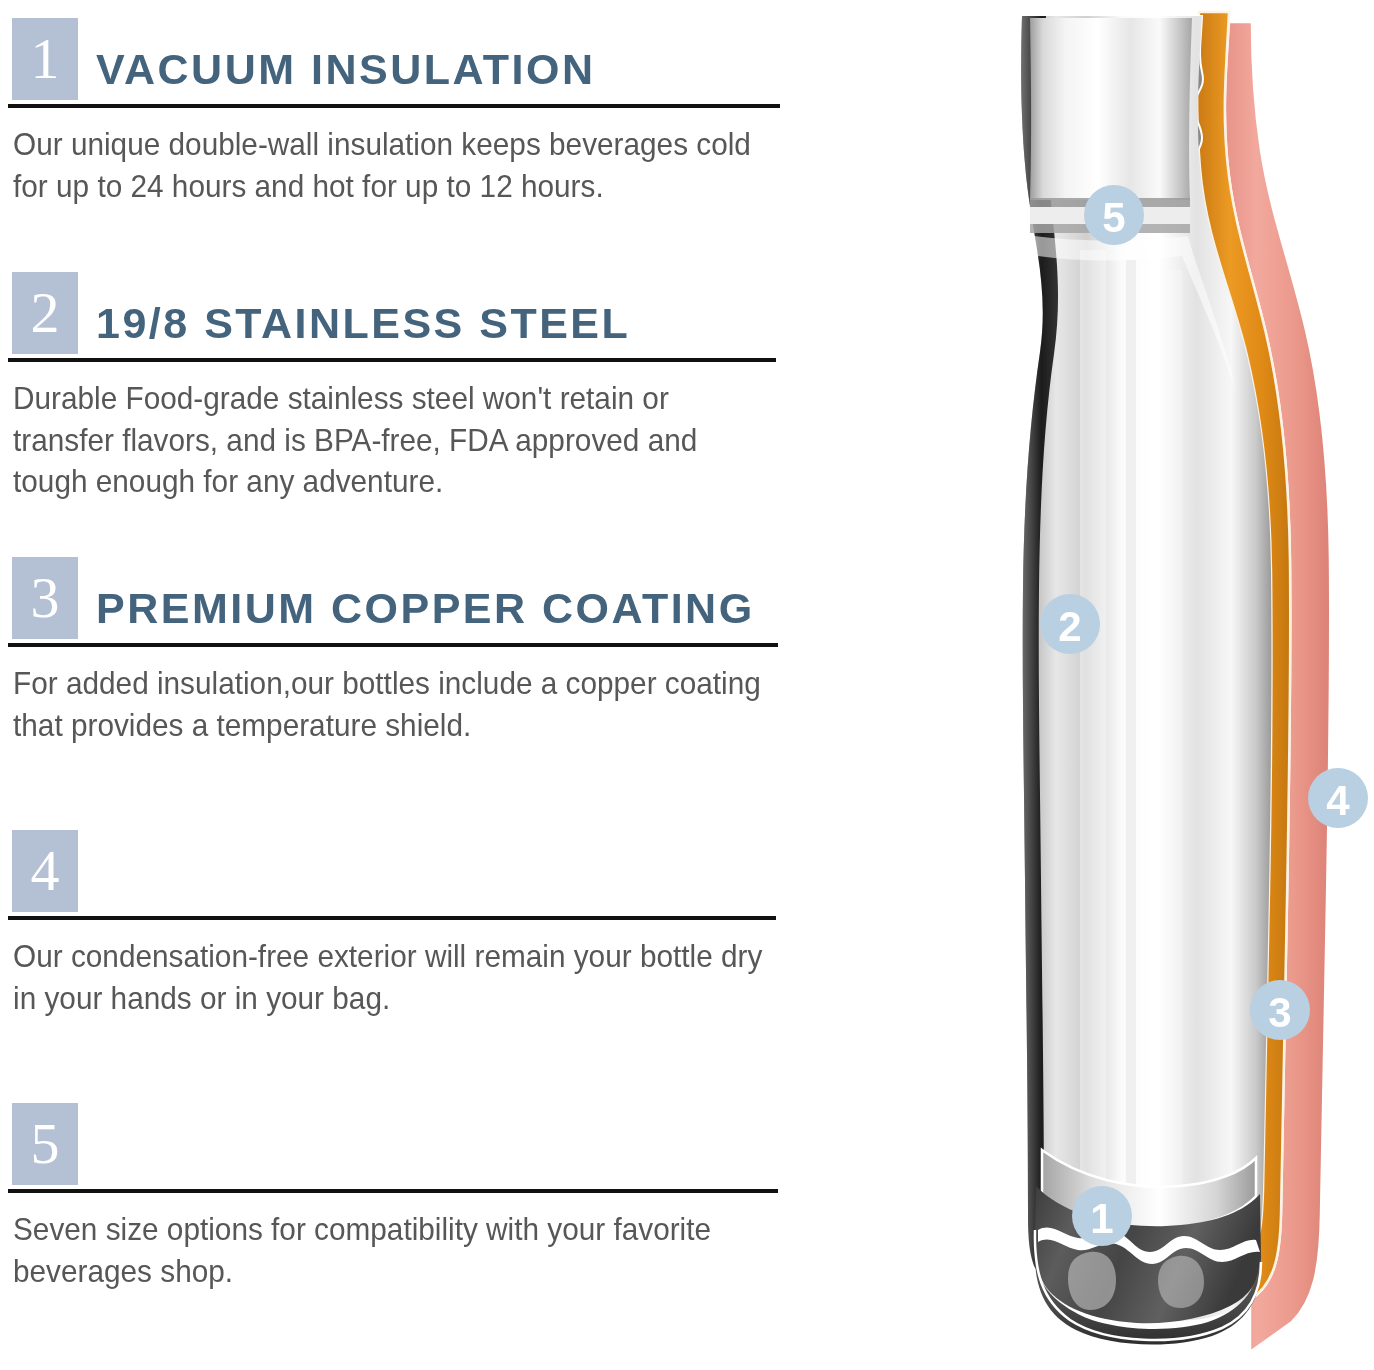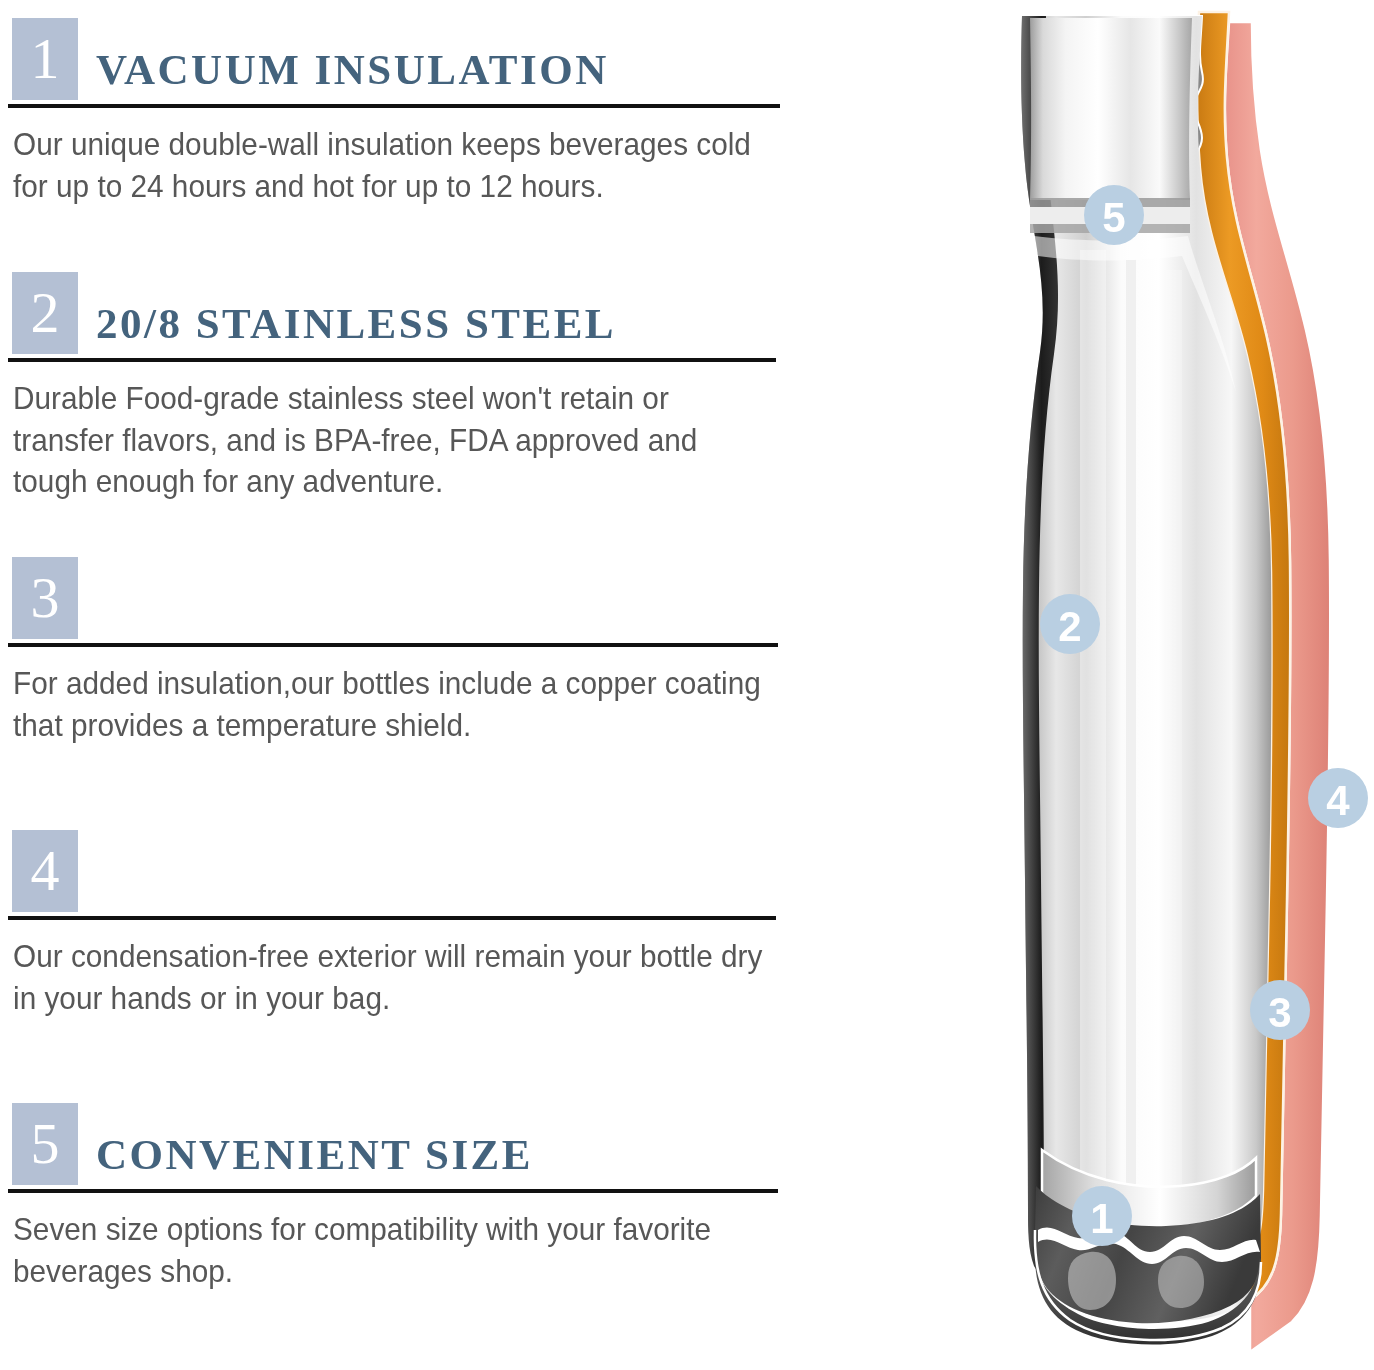--- a/index.html
+++ b/index.html
@@ -54,7 +54,7 @@
     letter-spacing: 0;
   }
   .feature-title {
-    font-family: Liberation Serif, serif;
+    font-family: Liberation Sans, sans-serif;
     font-weight: bold;
     font-size: 43px;
     color: #44637d;

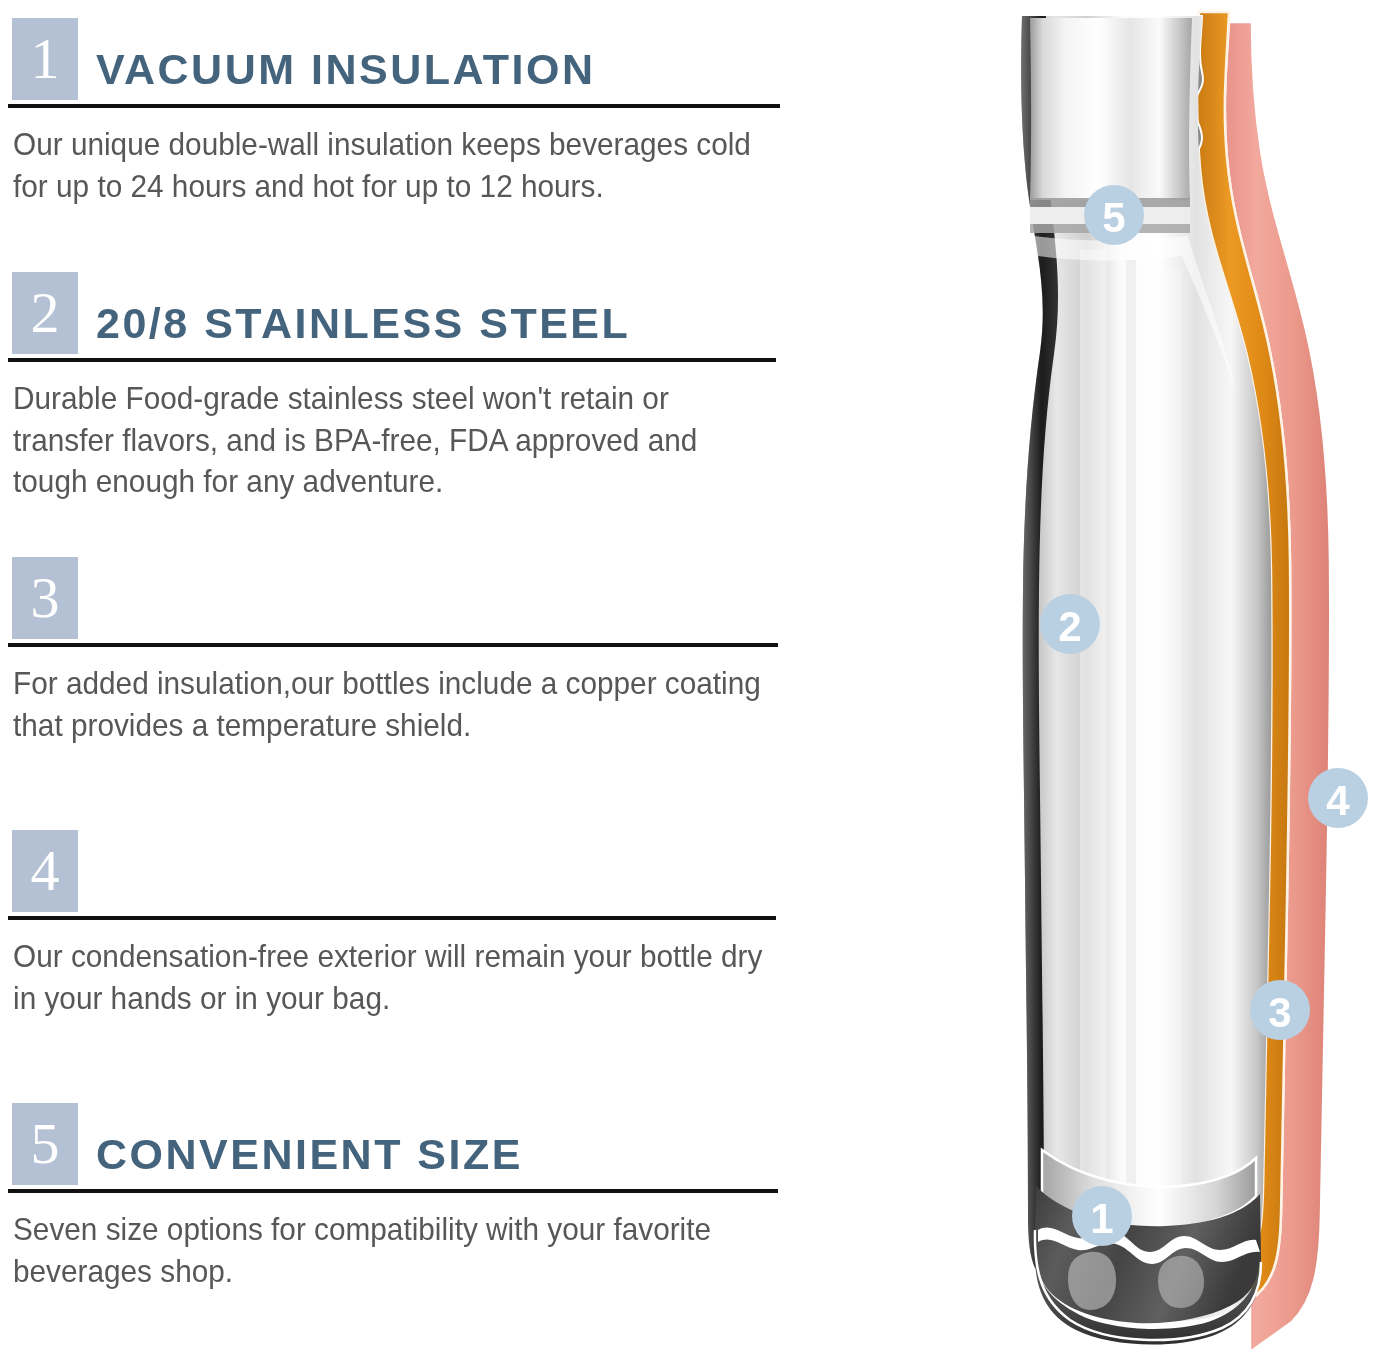--- a/index.html
+++ b/index.html
@@ -120,7 +120,7 @@
     <div class="feature" style="top:272px;">
       <div class="feature-head">
         <div class="num-box">2</div>
-        <div class="feature-title">20/8  STAINLESS  STEEL</div>
+        <div class="feature-title">19/8  STAINLESS  STEEL</div>
       </div>
       <div class="divider" style="width:768px;"></div>
       <div class="feature-body">Durable Food-grade stainless steel won't retain or transfer flavors, and is BPA-free, FDA approved and tough enough for any adventure.</div>

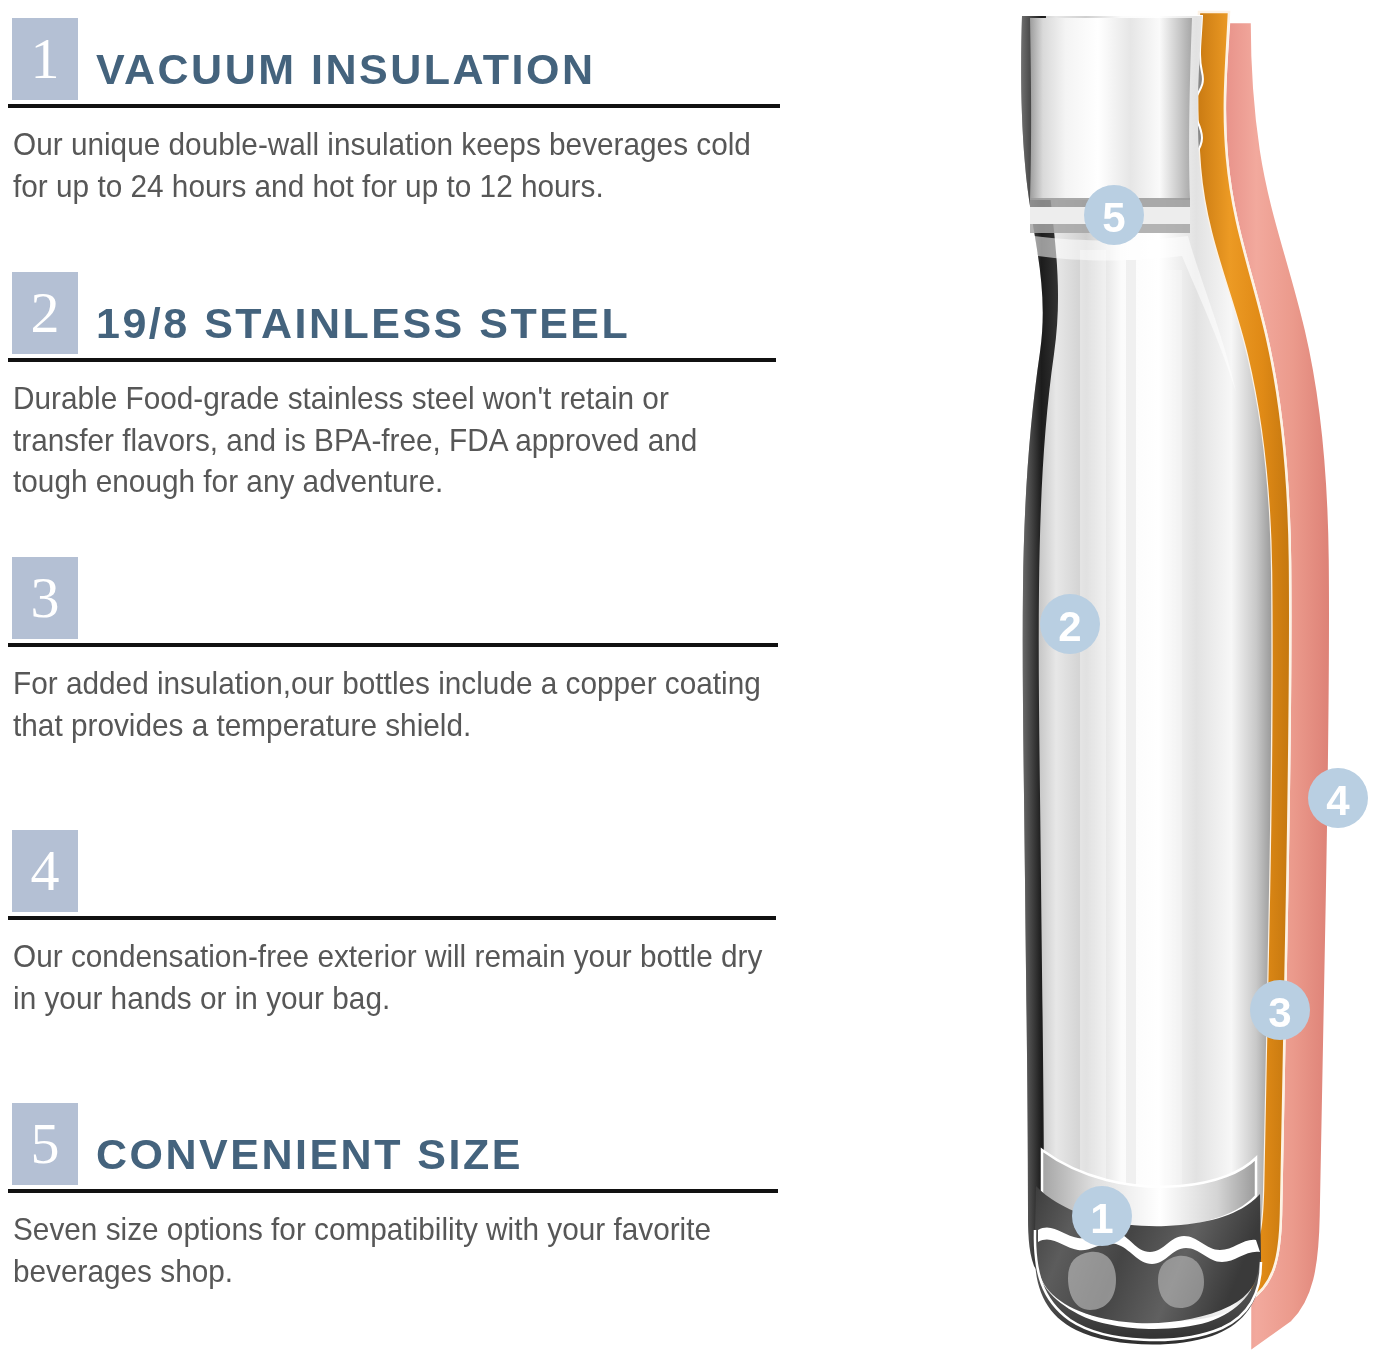--- a/index.html
+++ b/index.html
@@ -129,6 +129,7 @@
     <div class="feature" style="top:557px;">
       <div class="feature-head">
         <div class="num-box">3</div>
+        <div class="feature-title">PREMIUM  COPPER  COATING</div>
       </div>
       <div class="divider" style="width:770px;"></div>
       <div class="feature-body">For added insulation,our bottles include a copper coating that provides a temperature shield.</div>

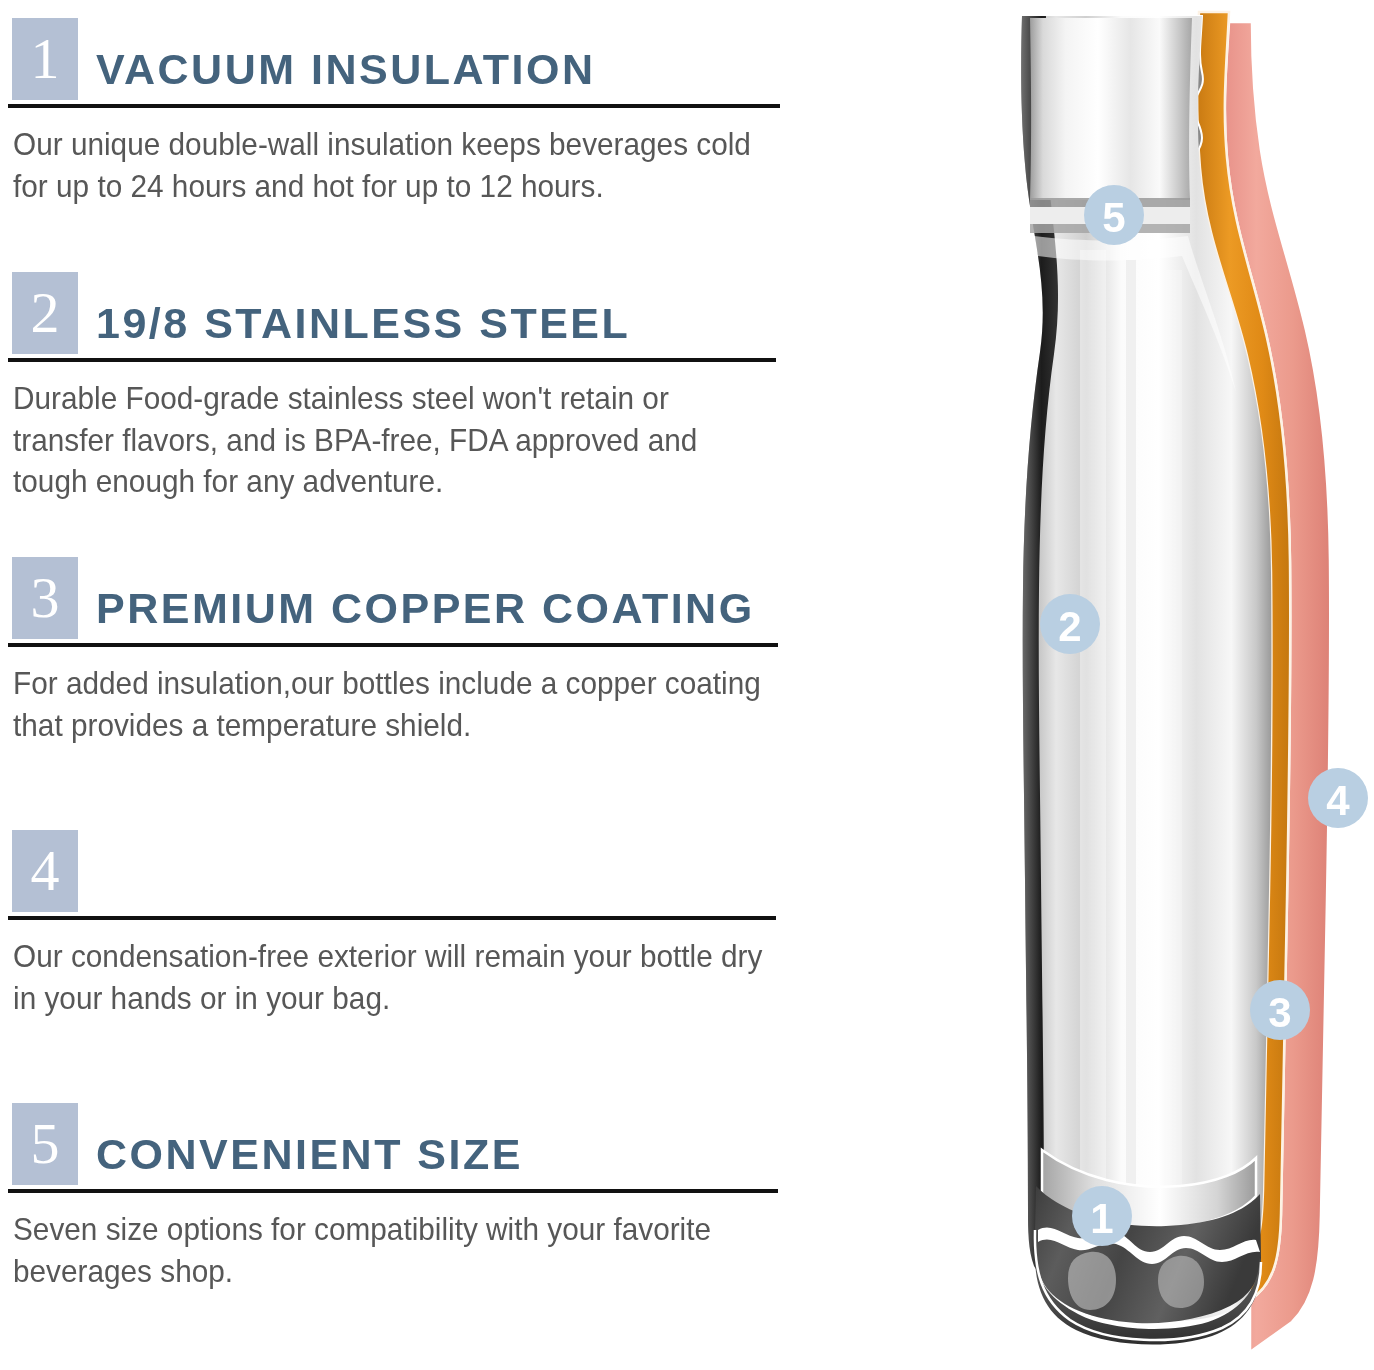--- a/index.html
+++ b/index.html
@@ -146,7 +146,6 @@
     <div class="feature" style="top:1103px;">
       <div class="feature-head">
         <div class="num-box">5</div>
-        <div class="feature-title">CONVENIENT  SIZE</div>
       </div>
       <div class="divider" style="width:770px;"></div>
       <div class="feature-body">Seven size options for compatibility with your favorite beverages shop.</div>

